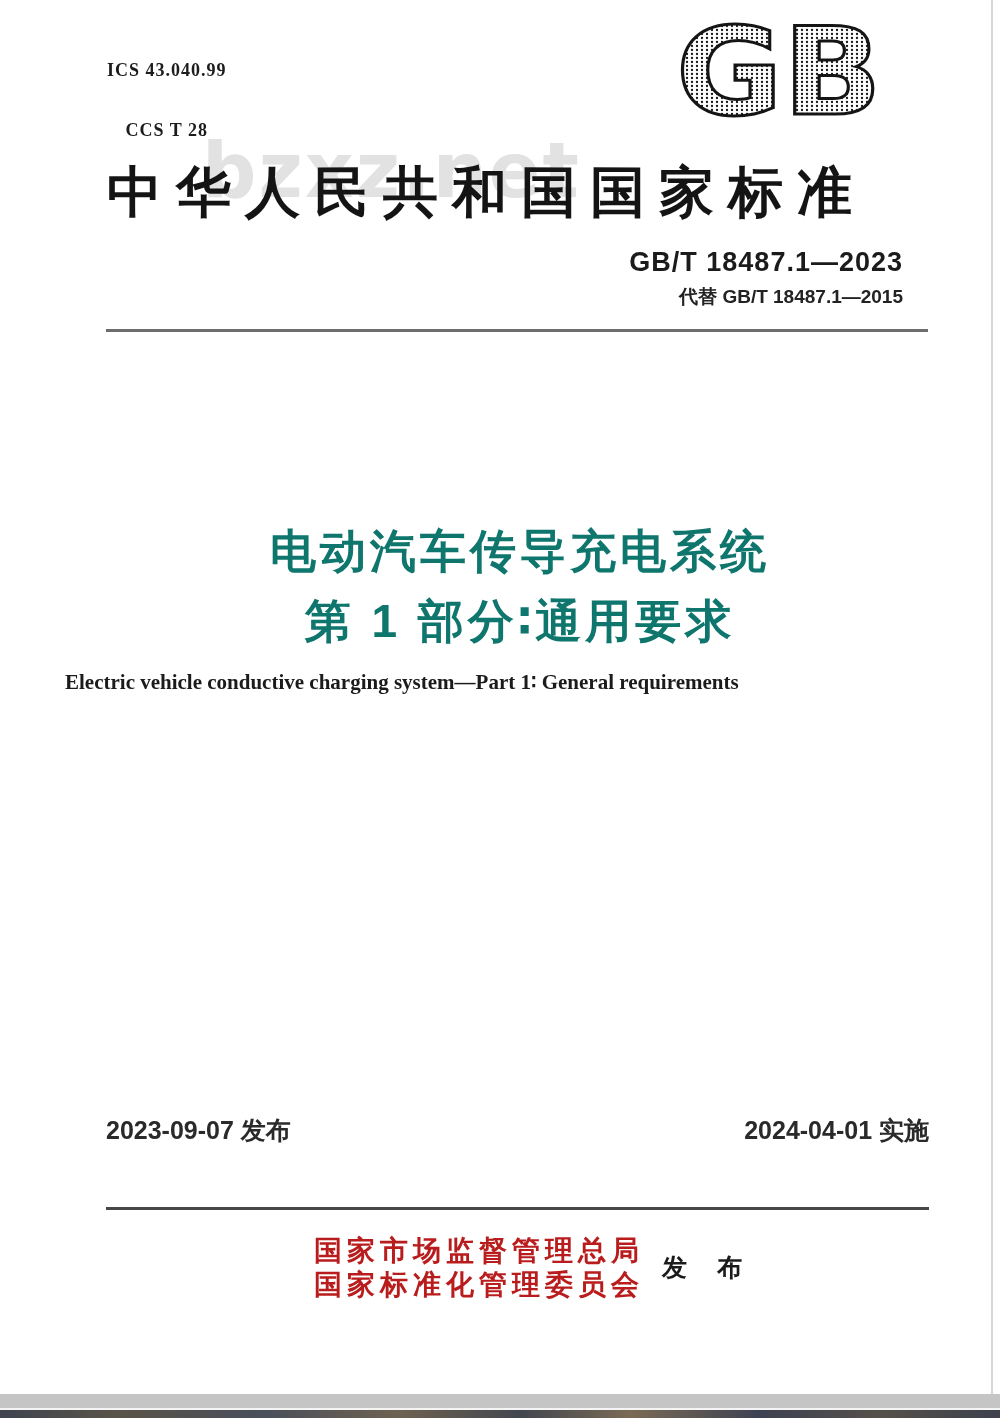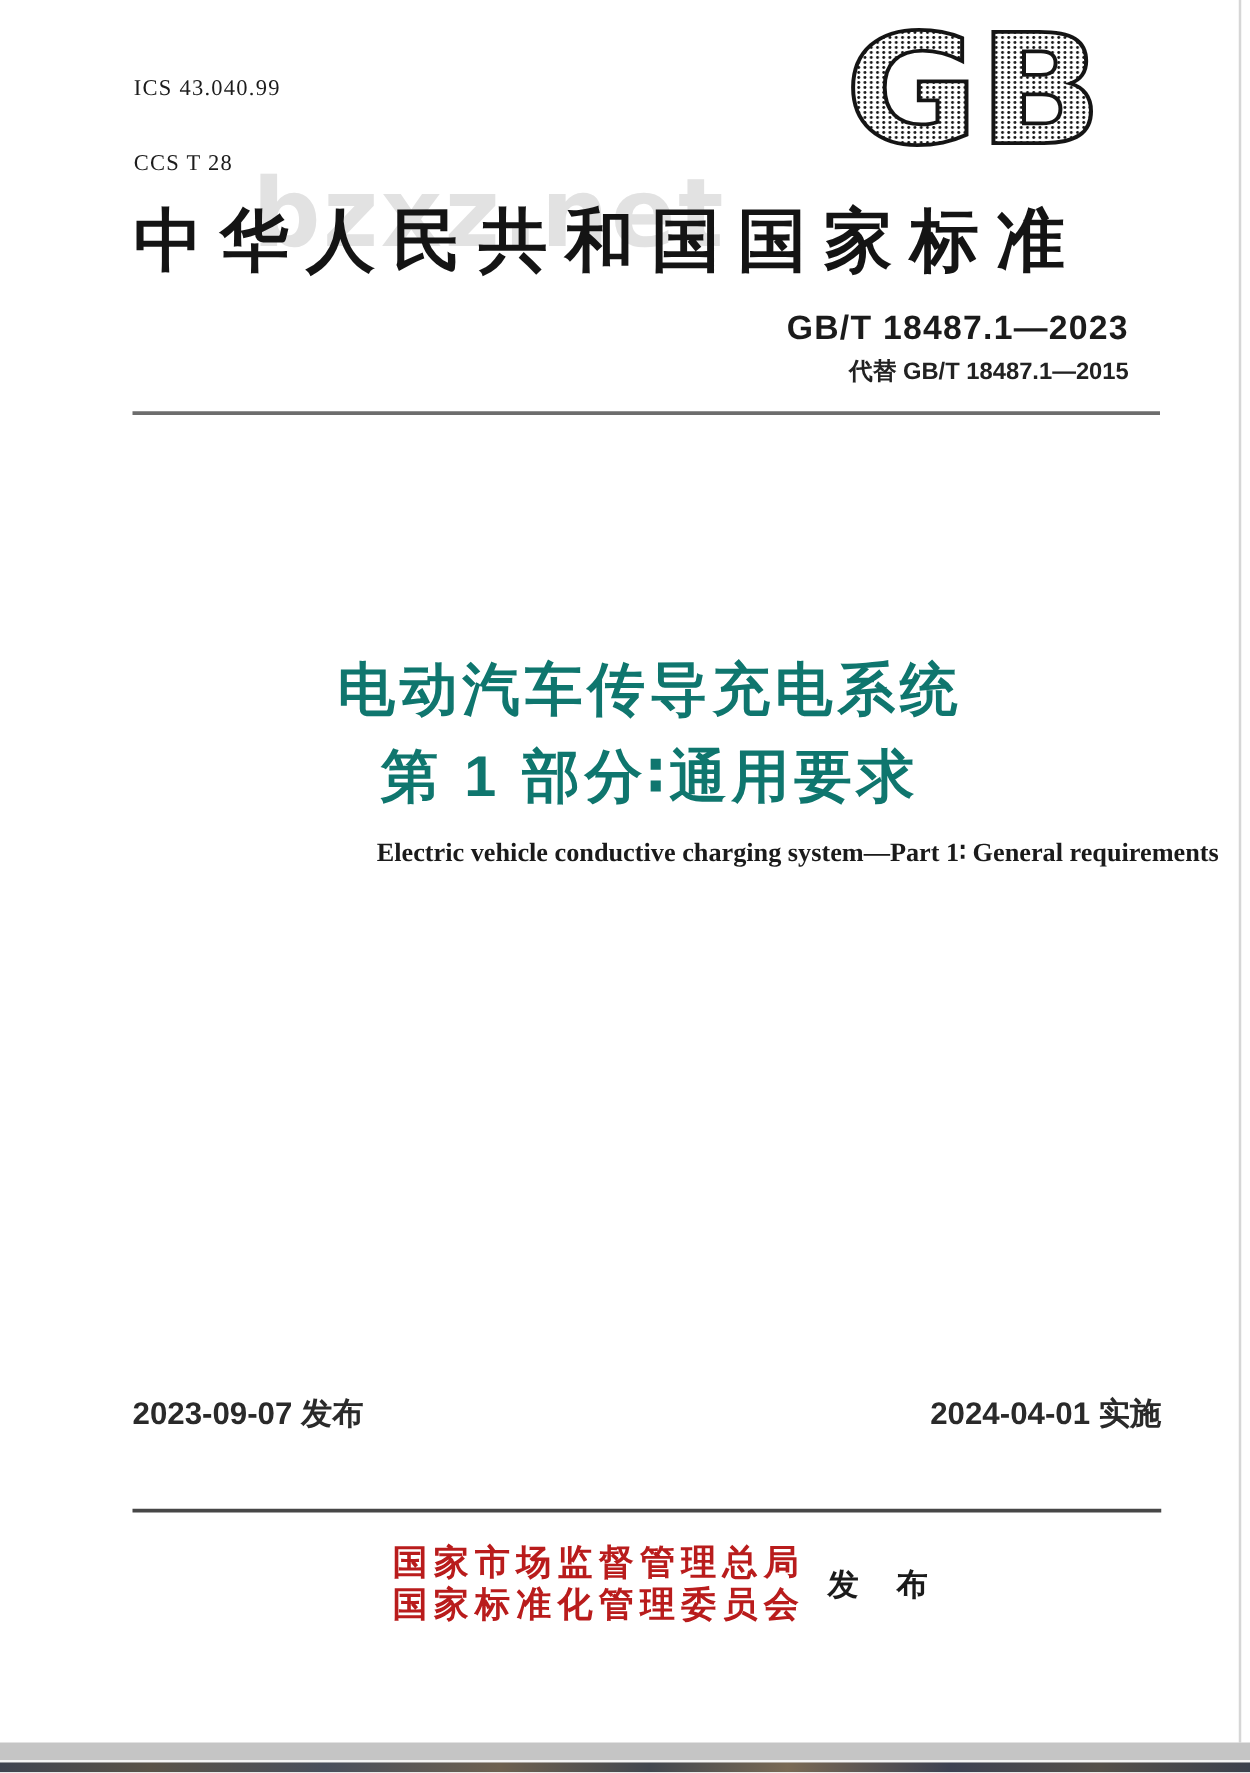--- a/index.html
+++ b/index.html
@@ -17,12 +17,13 @@
   .ics-block {
     left: 107px; top: 20px;
     font-family: "Liberation Serif", "DejaVu Serif", serif;
-    font-weight: normal;
+    font-weight: bold;
     font-size: 18px;
     line-height: 20px;
     letter-spacing: 1px;
     color: #1c1c1c;
     white-space: pre;
+    text-align: center;
   }
 
   .gb-logo { left: 670px; top: 16px; }

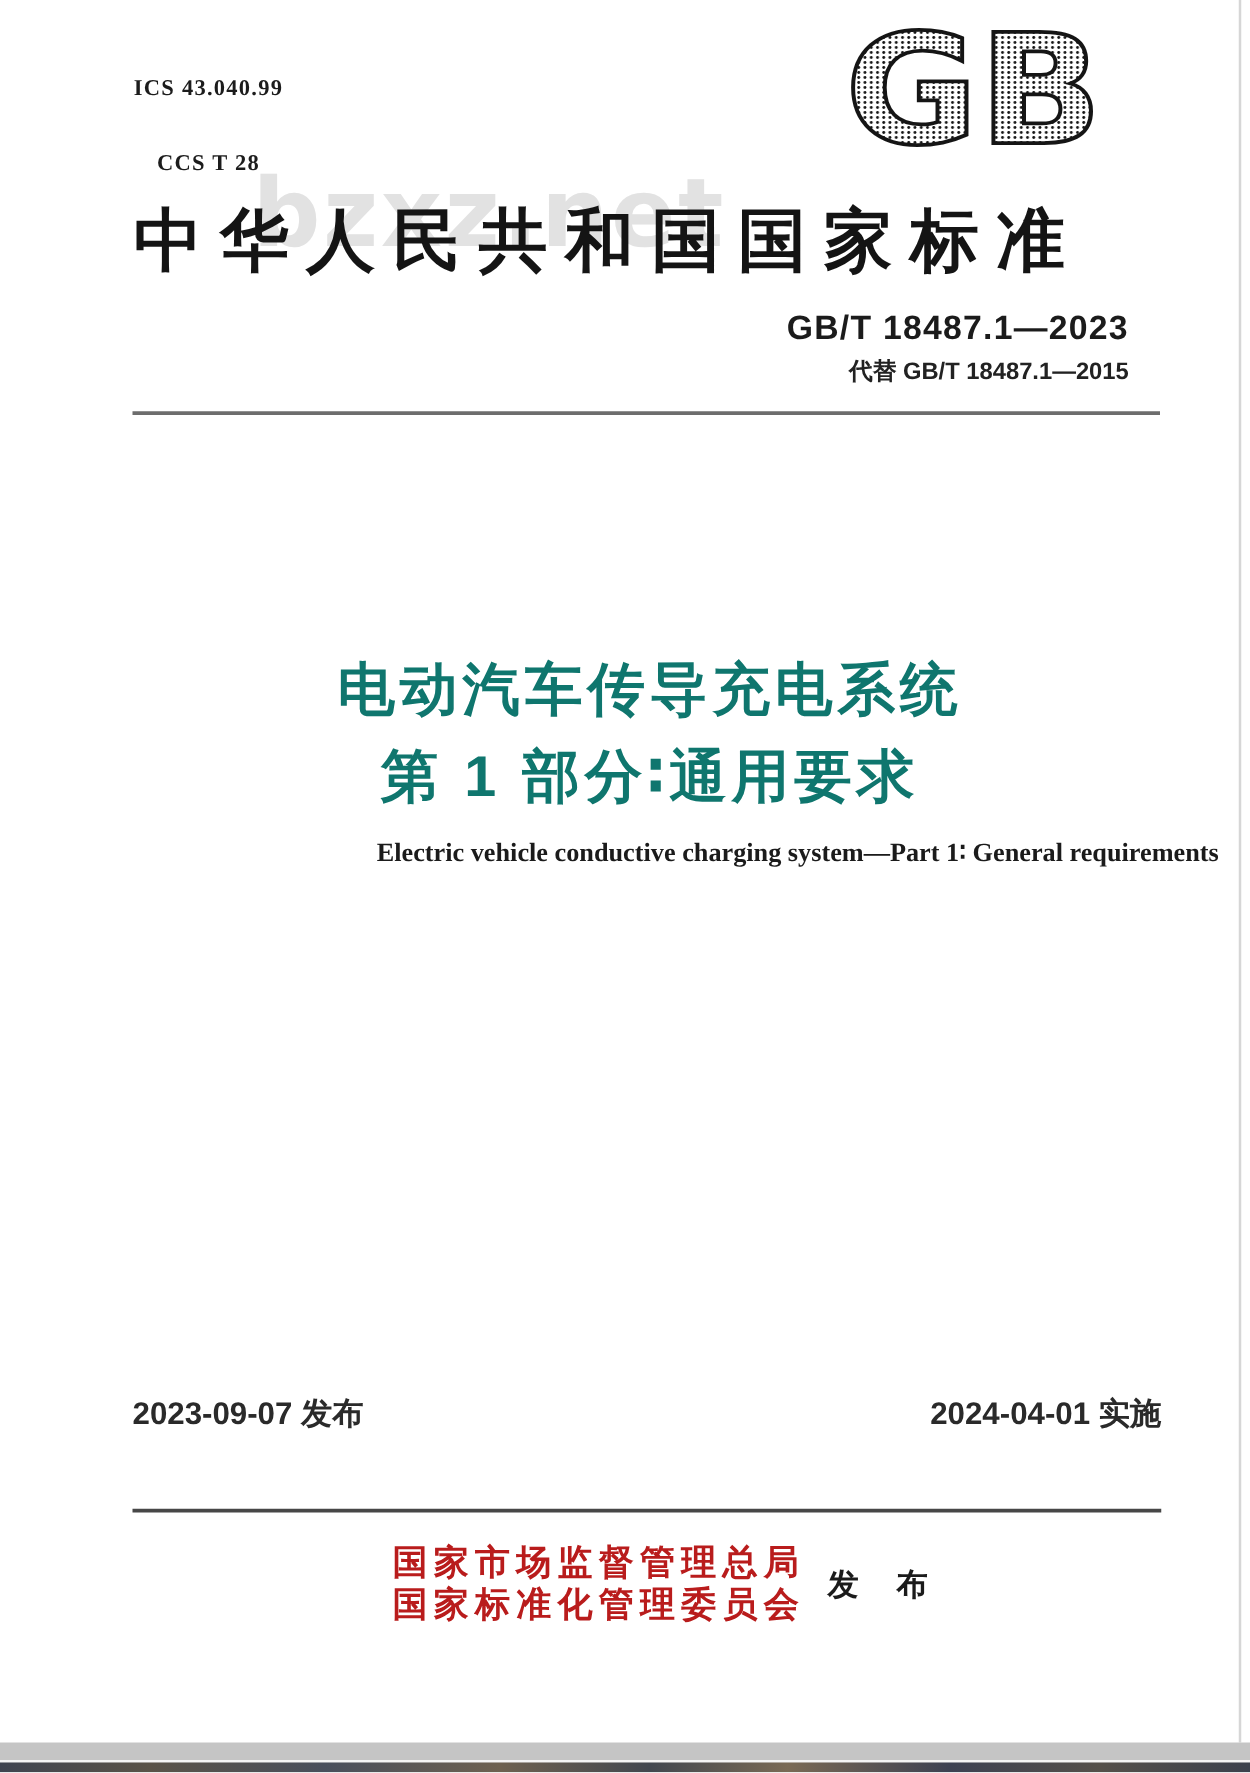--- a/index.html
+++ b/index.html
@@ -91,7 +91,7 @@
   .title-en {
     left: 65px; width: 910px;
     top: 670px;
-    text-align: right;
+    text-align: left;
     font-family: "Liberation Serif", "DejaVu Serif", serif;
     font-weight: bold;
     font-size: 21px;

